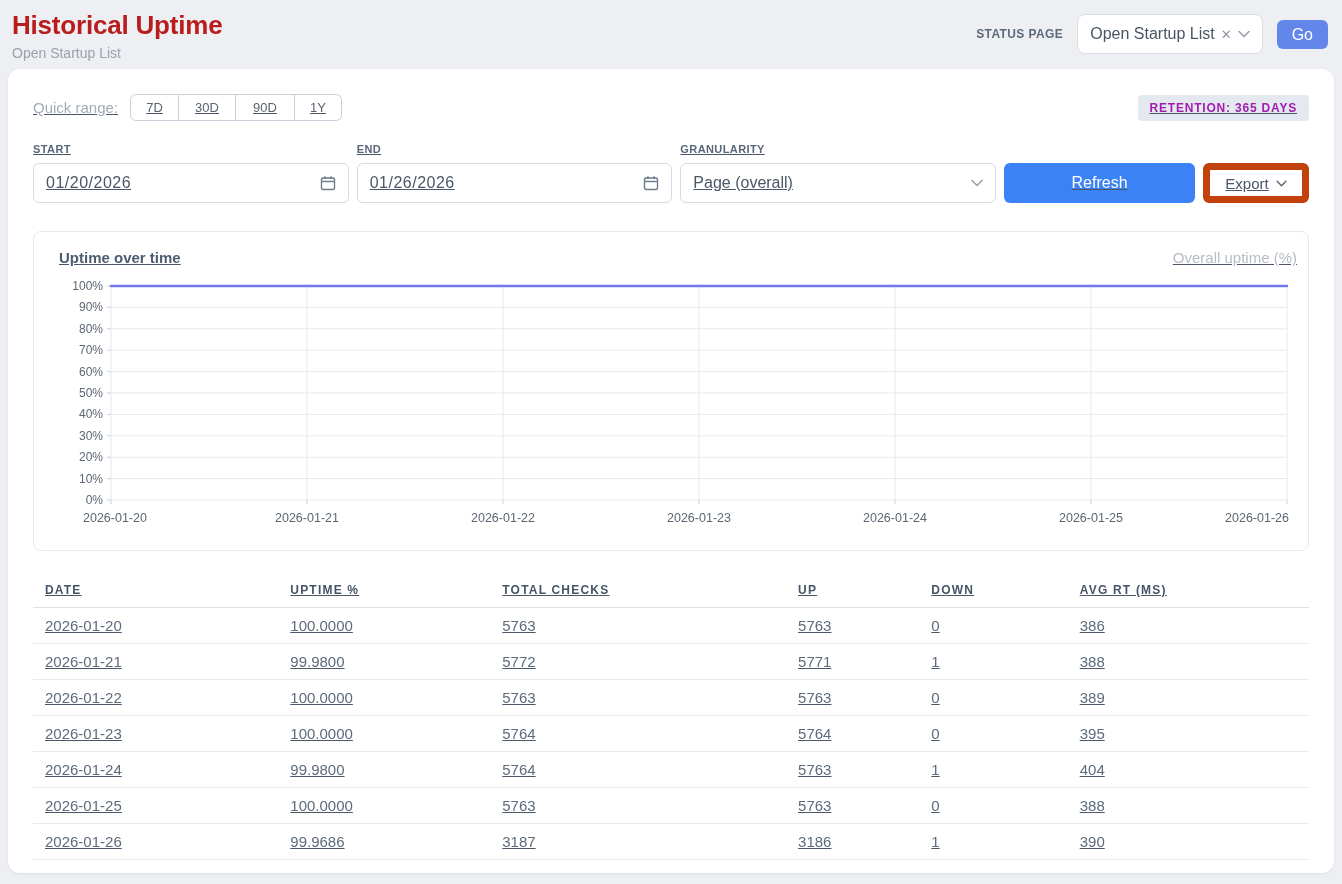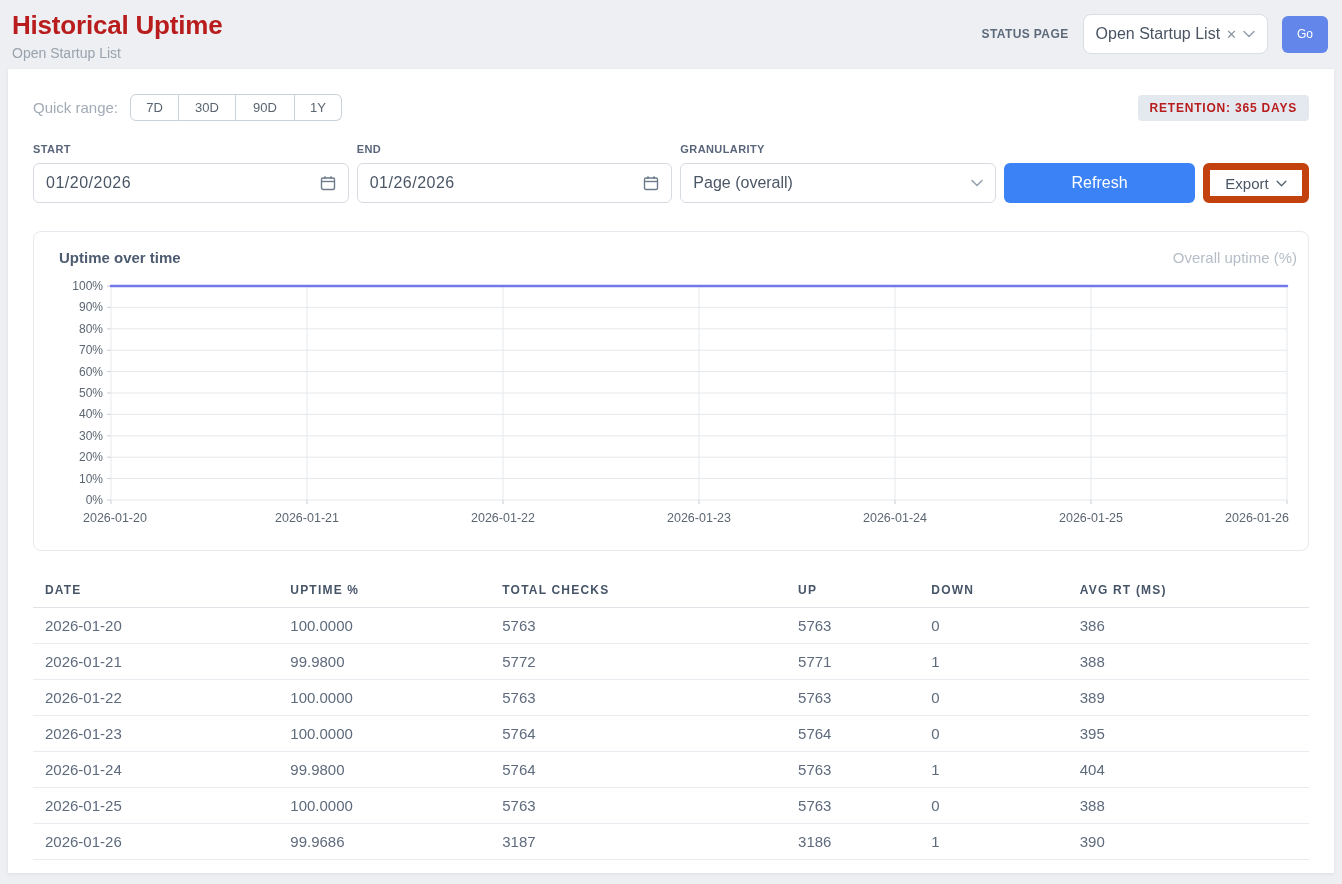--- a/index.html
+++ b/index.html
@@ -29,7 +29,7 @@
   .chev { width:12px; height:8px; display:inline-block; }
   .btn-go {
     background:#6286ea; color:#fff; border:none; border-radius:6px;
-    font-size:12px; padding:6px 15px; height:37px; cursor:pointer;
+    font-size:16px; padding:6px 15px; height:29px; cursor:pointer;
     font-family:inherit;
   }
   

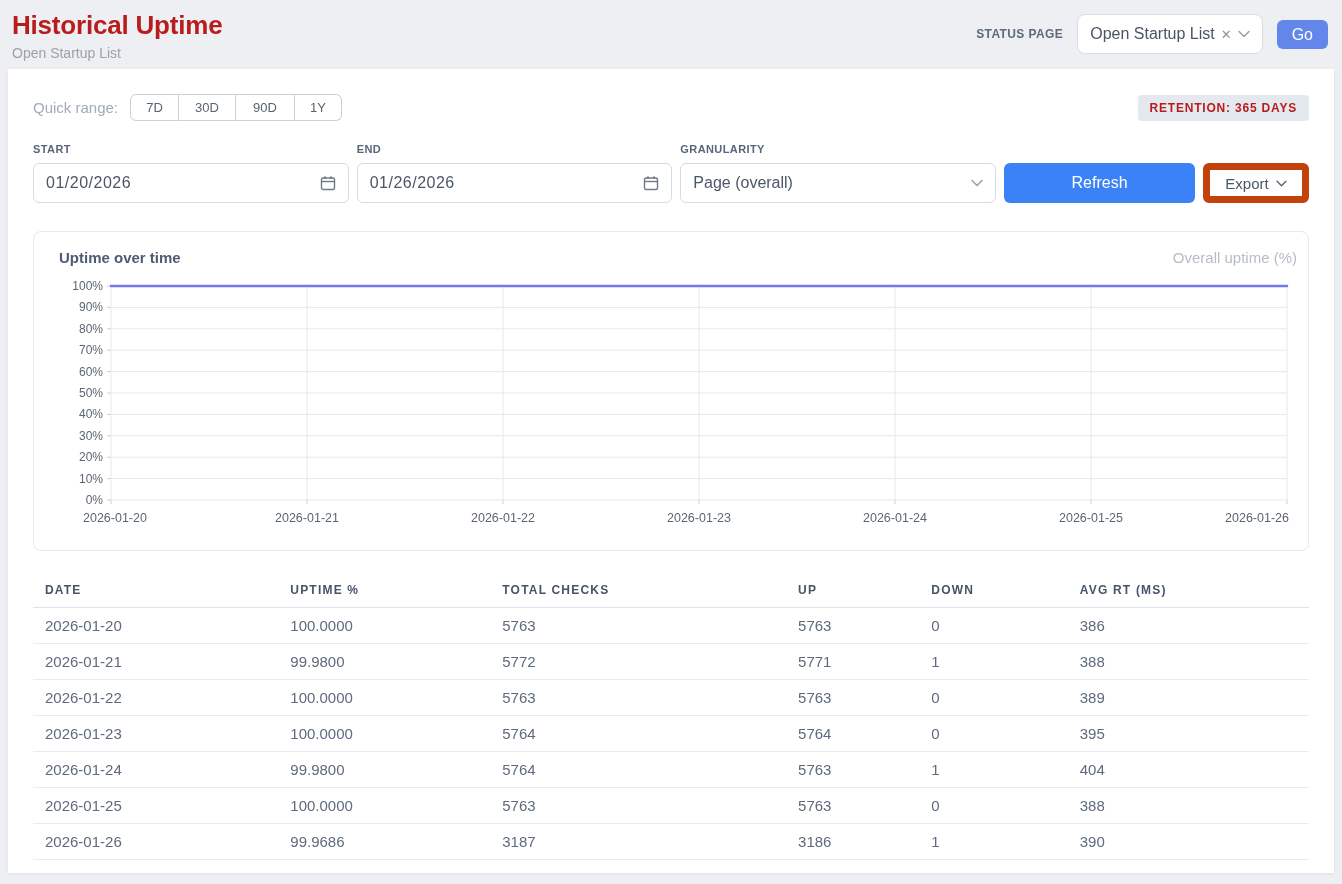--- a/index.html
+++ b/index.html
@@ -34,9 +34,9 @@
   }
   
   .card {
-    background:#fff; margin:0 8px; border-radius:0;
+    background:#fff; margin:0 8px; border-radius:12px;
     box-shadow:0 1px 3px rgba(40,50,70,0.08);
-    padding:25px 25px 28px 25px; height:804px;
+    padding:25px 25px 28px 25px; height:804px;text-decoration:underline;
   }
   .row-top { display:flex; justify-content:space-between; align-items:center; }
   .qr-wrap { display:flex; align-items:center; gap:12px; }

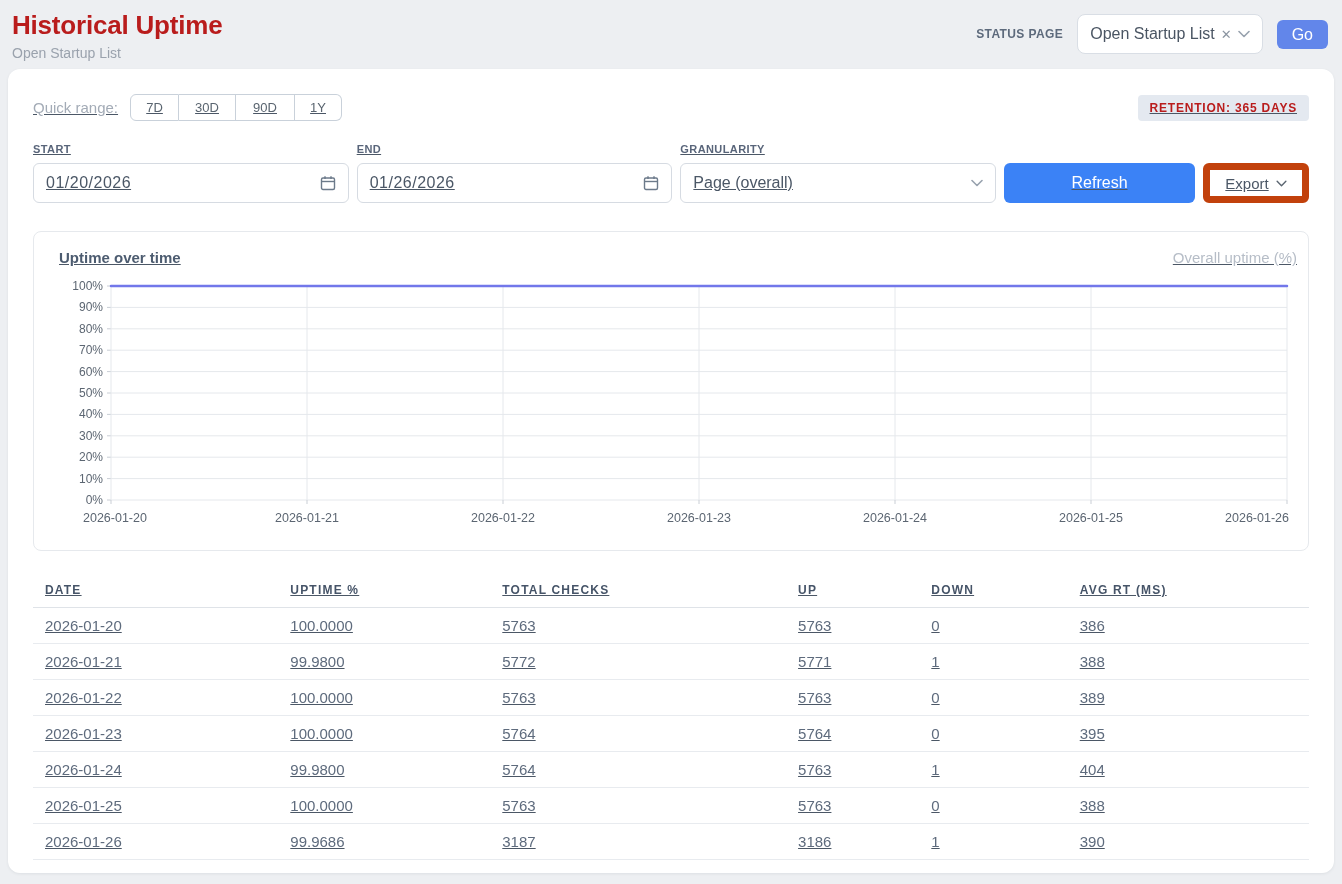--- a/index.html
+++ b/index.html
@@ -52,7 +52,7 @@
   .seg-btn:nth-child(3){ width:59px; }
   .seg-btn:last-child { border-radius:0 6px 6px 0; width:47px; }
   .badge {
-    background:#e4e9f0; color:#b91c1c; font-size:12px; font-weight:600;
+    background:#e4e9f0; color:#a21caf; font-size:12px; font-weight:600;
     letter-spacing:0.8px; padding:6px 12px; border-radius:4px;
   }
   

